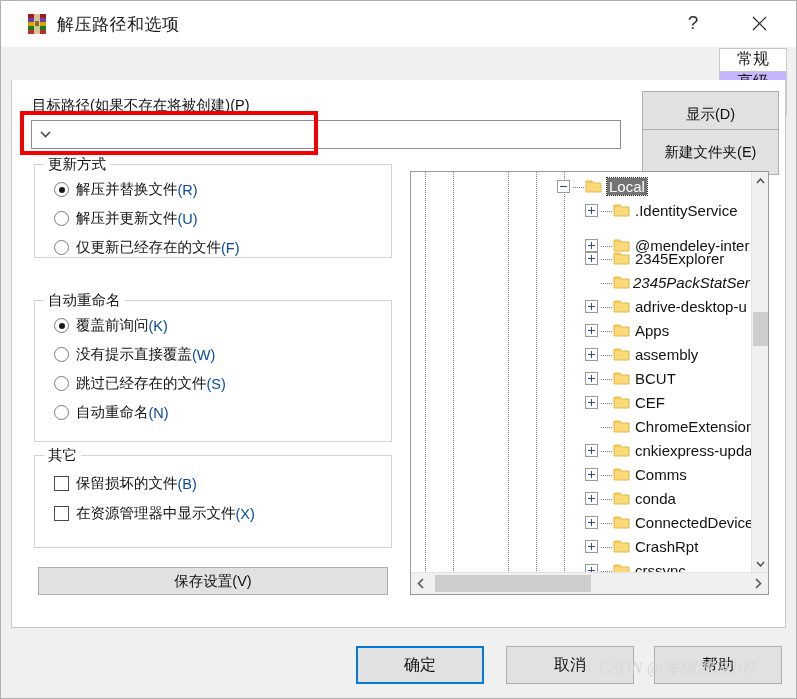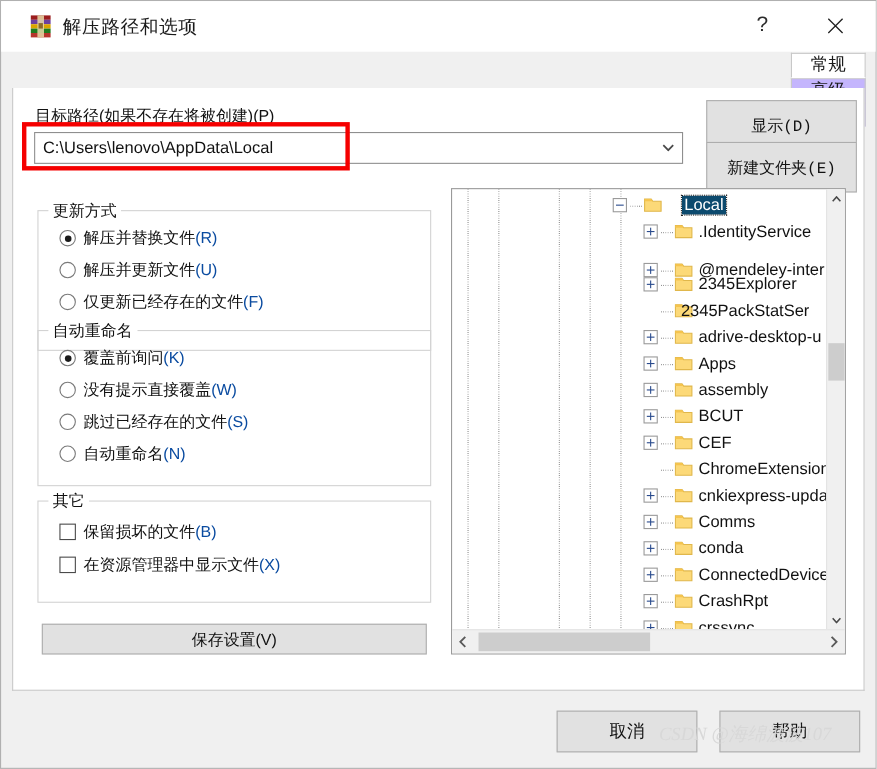--- a/index.html
+++ b/index.html
@@ -88,7 +88,7 @@
     position: absolute; left: 630px; width: 137px; height: 46px;
     border: 1px solid #adadad; background: #e1e1e1;
     font-size: 14.5px; color: #111;
-    display: flex; align-items: center; justify-content: center; font-family: Liberation Mono, monospace;
+    display: flex; align-items: center; justify-content: center;
   }
   #btn-display { top: 11px; }
   #btn-newfolder { top: 49px; }

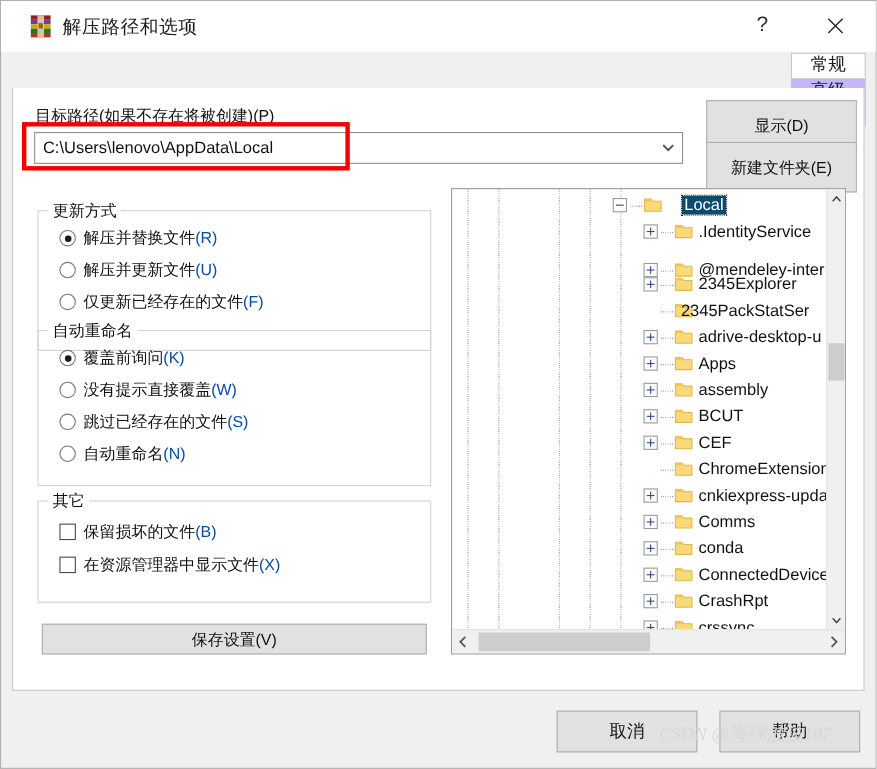--- a/index.html
+++ b/index.html
@@ -260,7 +260,6 @@
     <div id="path-label">目标路径(如果不存在将被创建)(P)</div>
 
     <div id="path-combo">
-      <input id="path-input" type="text" value="C:\Users\lenovo\AppData\Local" style="">
       <div id="path-arrow">
         <svg width="11" height="7" viewBox="0 0 11 7">
           <path d="M1 1 L5.5 5.5 L10 1" stroke="#4a4a4a" stroke-width="1.6" fill="none"></path>

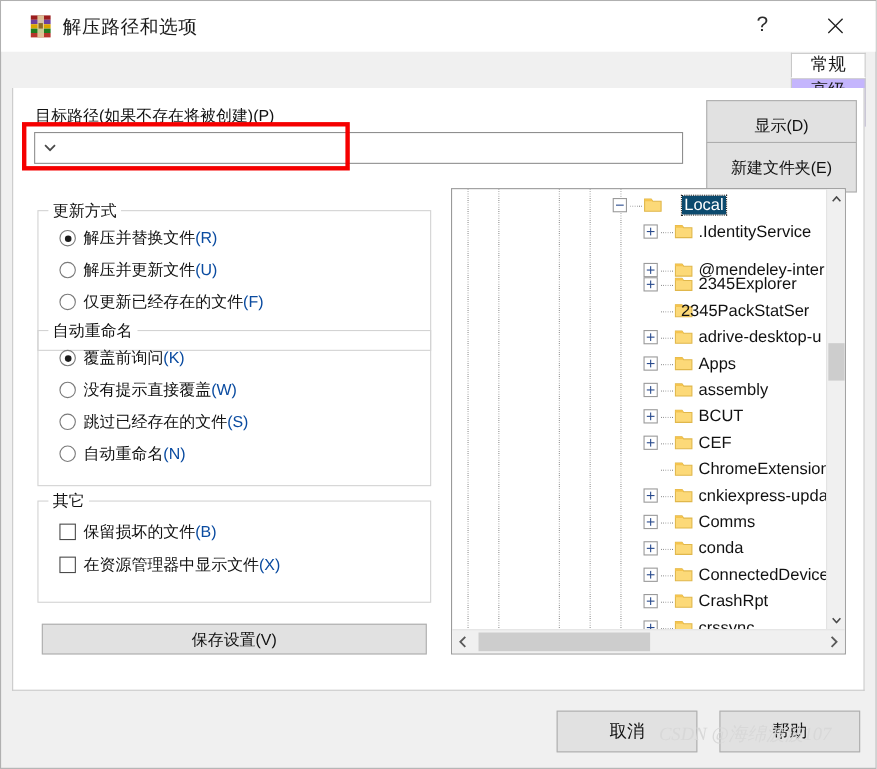--- a/index.html
+++ b/index.html
@@ -102,7 +102,7 @@
     position: absolute; top: -10px; left: 9px; background: #ffffff;
     padding: 0 4px; font-size: 14.5px; color: #111; white-space: nowrap;
   }
-  #grp-update   { left: 22px; top: 111px;  width: 358px; height: 128px; }
+  #grp-update   { left: 22px; top: 84px;  width: 358px; height: 94px; }
   #grp-overwrite{ left: 22px; top: 220px; width: 358px; height: 142px; }
   #grp-other    { left: 22px; top: 375px; width: 358px; height: 93px; }
 

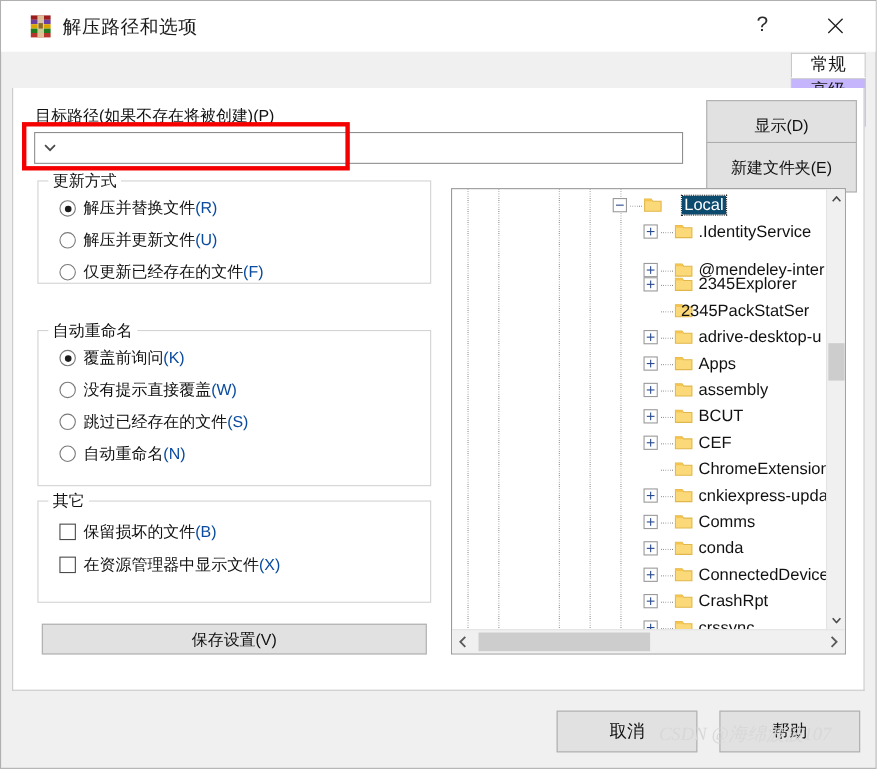--- a/index.html
+++ b/index.html
@@ -175,9 +175,8 @@
     white-space: nowrap; line-height: 17px;
   }
   .tlabel.sel {
-    background: #0c4a6e; color: #ffffff; padding: 0 2px;
+    background: #737373; color: #ffffff; padding: 0 2px;
     outline: 1px dotted #222;
-    margin-left: 13px;
   }
 
   #vscroll {

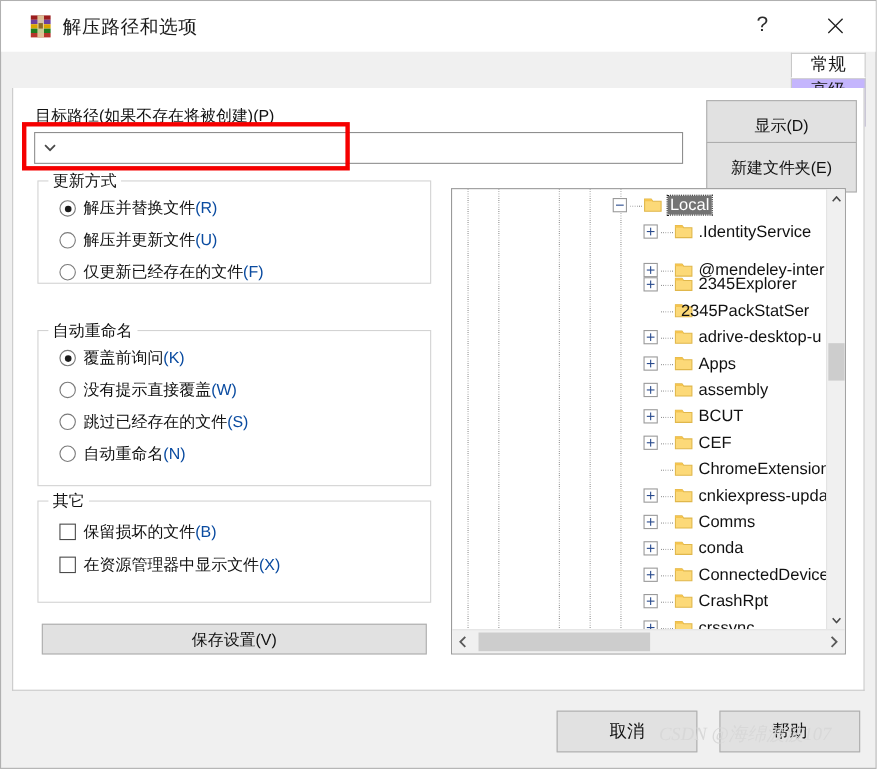--- a/index.html
+++ b/index.html
@@ -379,7 +379,7 @@
                   <path d="M1 2 h6 l1.5 2 H16 v9 H1 Z" fill="#fcd978" stroke="#e0b74b" stroke-width="1"></path>
                   <path d="M1 2 h6 l1.5 2 H1 Z" fill="#f5c44e"></path>
                 </svg></span>
-              <span class="tlabel" style="left: 208px; top: 3px;">2345PackStatSer</span>
+              <span class="tlabel" style="left: 222px; top: 3px; font-style: italic;">2345PackStatSer</span>
             </div>
             <div class="trow" style="top: 123px;">
               <span class="tog plus" style="left: 174px; top: 5px;"></span>

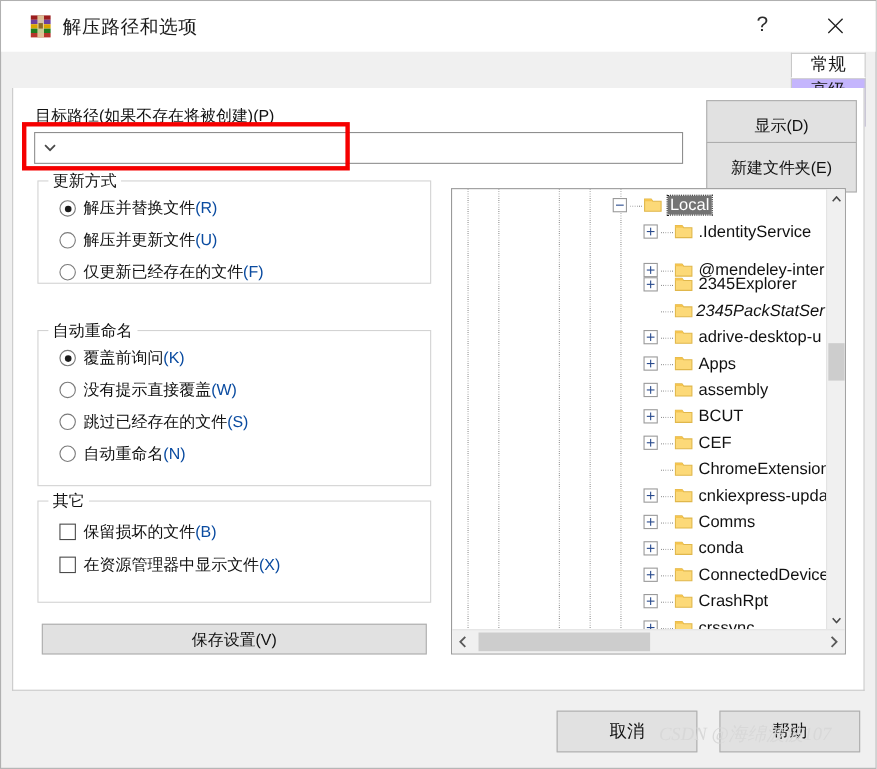--- a/index.html
+++ b/index.html
@@ -520,6 +520,7 @@
 
   </div>
 
+  <div class="bot-btn" id="btn-ok">确定</div>
   <div class="bot-btn" id="btn-cancel">取消</div>
   <div class="bot-btn" id="btn-help">帮助</div>
 

